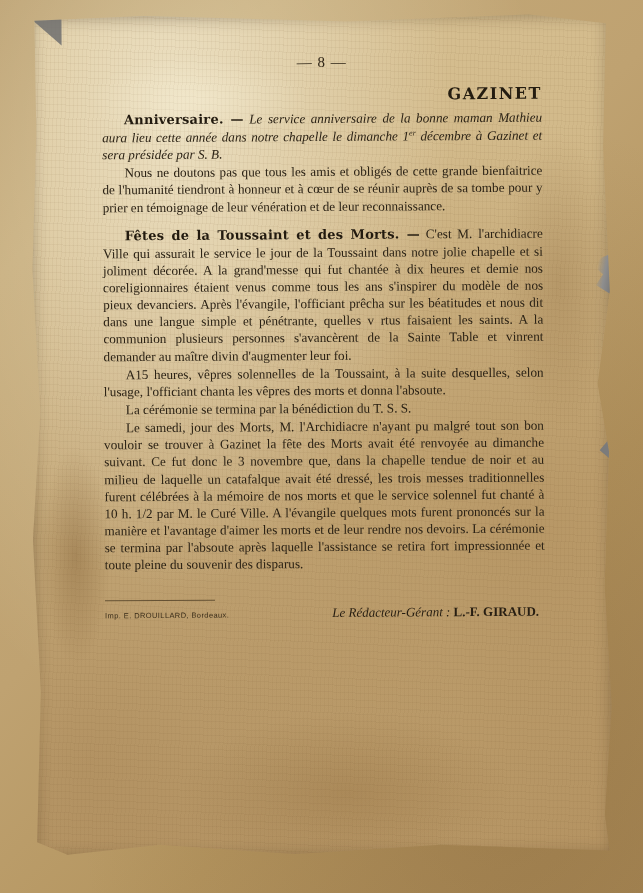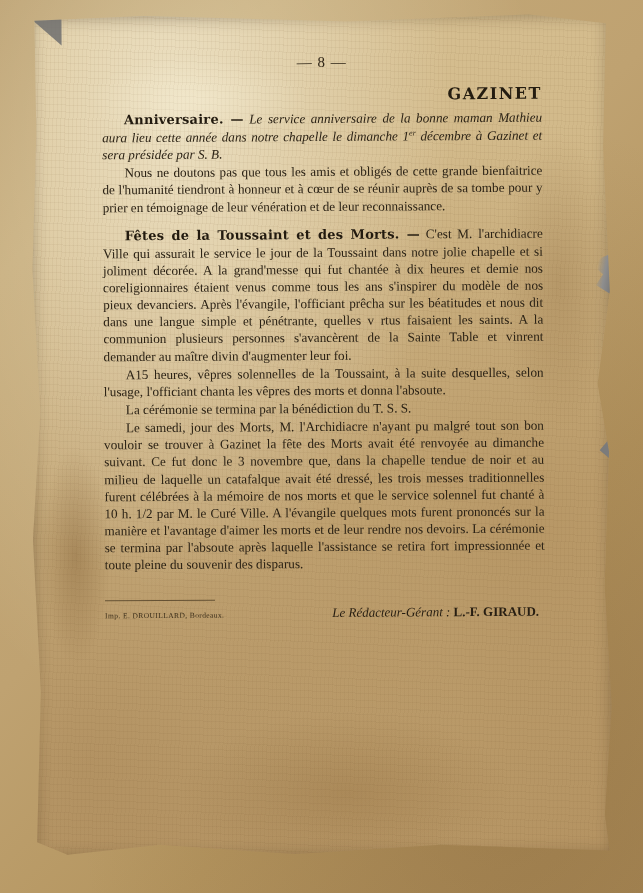--- a/index.html
+++ b/index.html
@@ -159,7 +159,7 @@
     font-size: 7.5px;
     letter-spacing: 0.4px;
     color: #3a2d19;
-    font-family: Liberation Serif, serif;
+    font-family: Liberation Sans, sans-serif;
     text-align: right;
   }
   .gerant {

